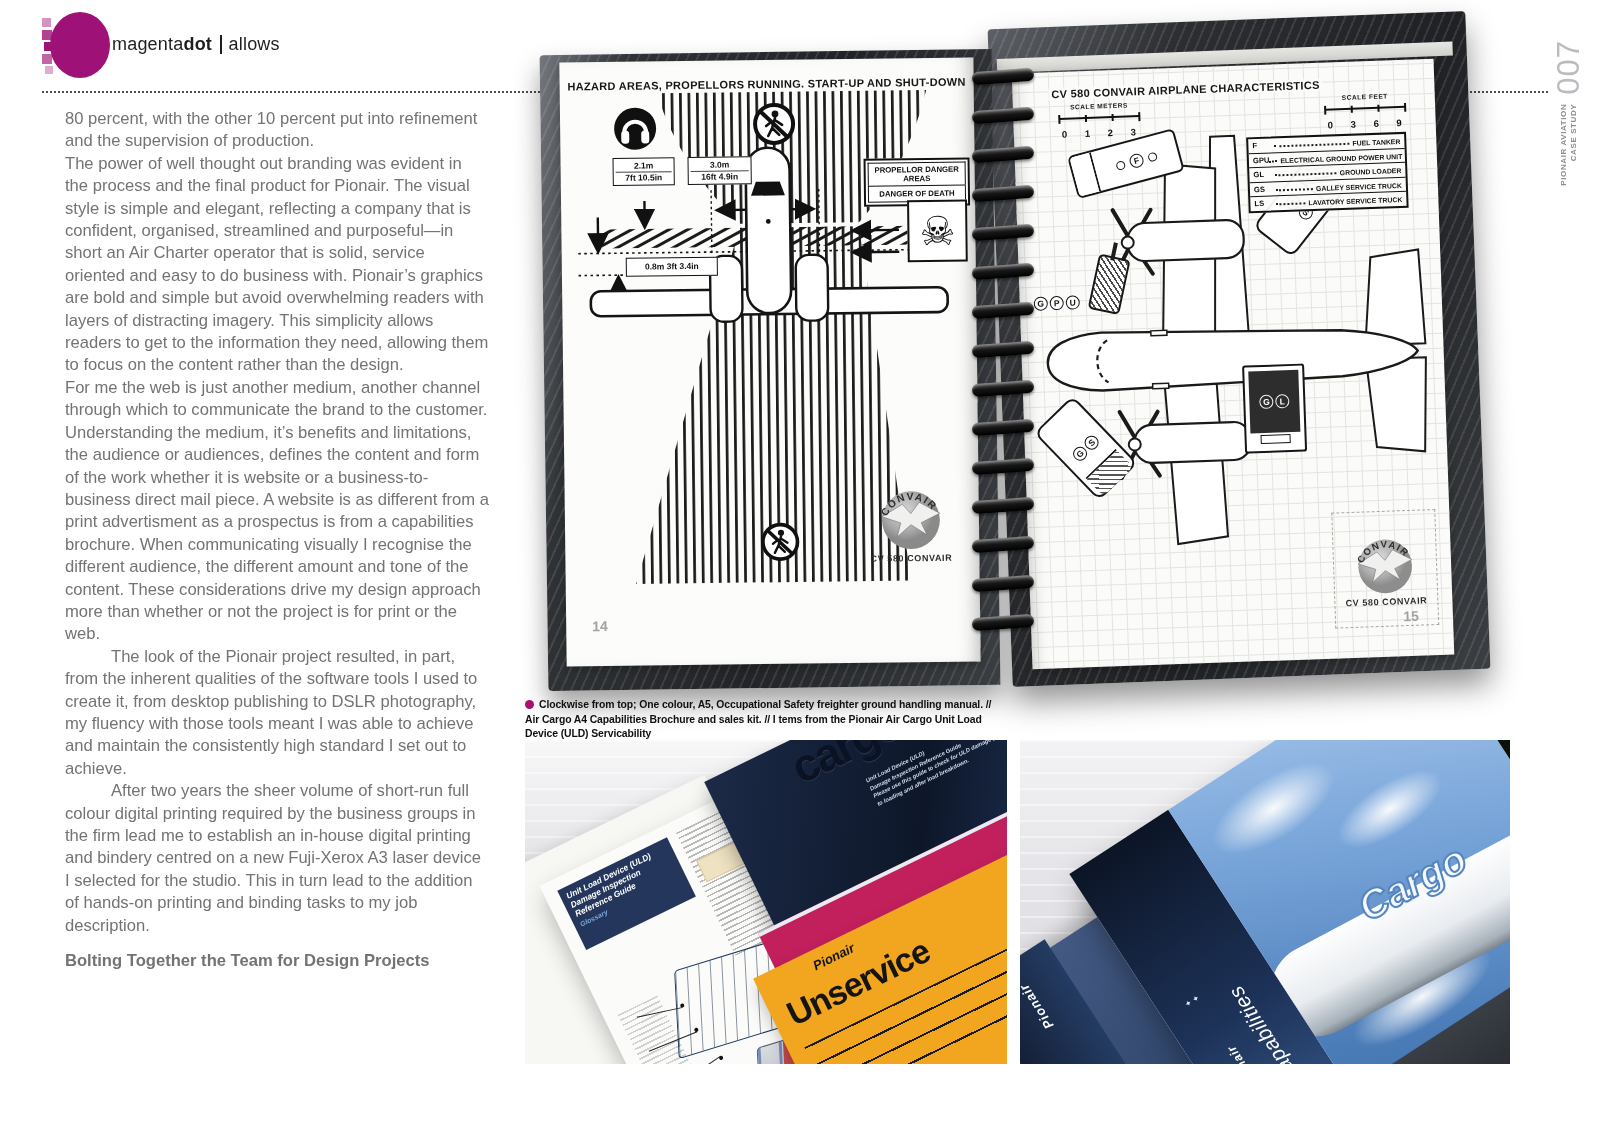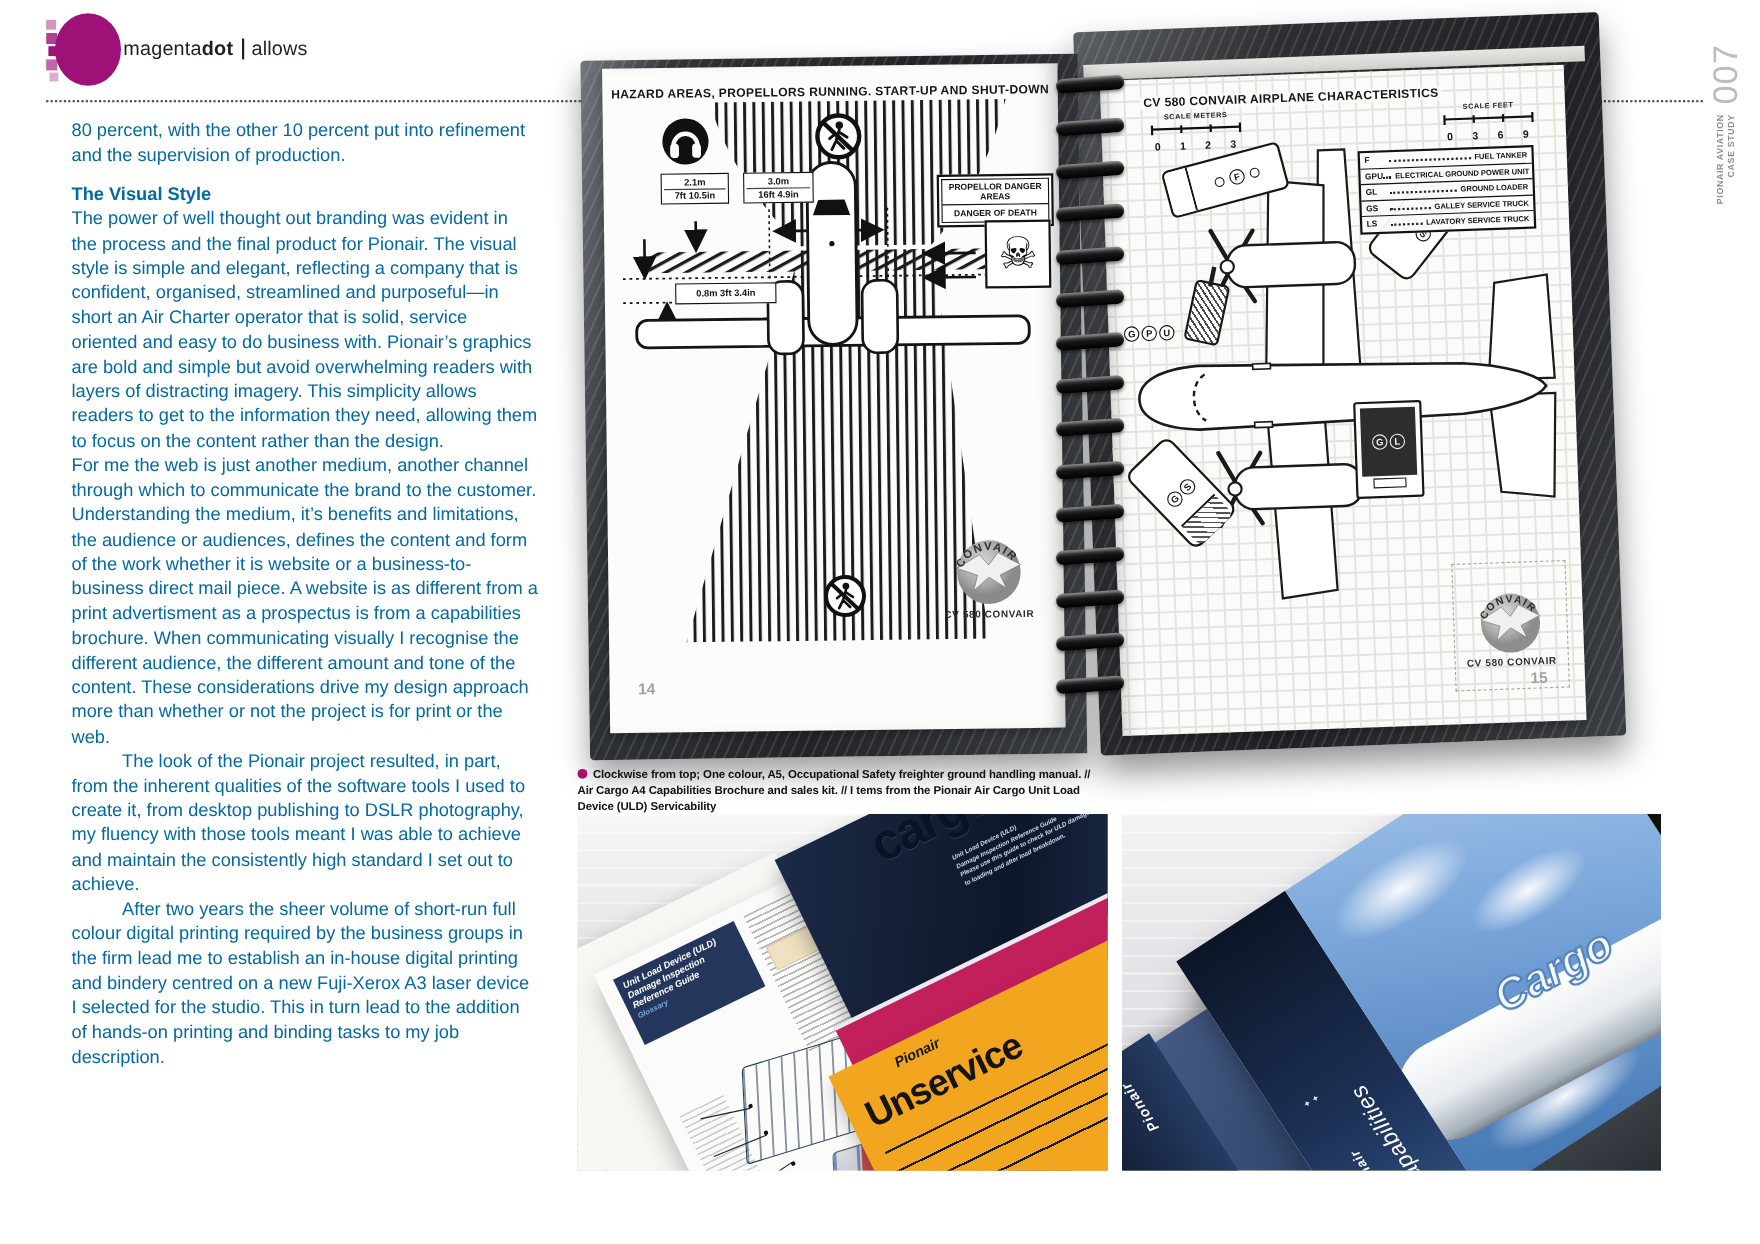--- a/index.html
+++ b/index.html
@@ -34,7 +34,7 @@
   .indent { text-indent:46px; }
 
   
-  .photo-book { left:508px; top:6px; width:1000px; height:686px; }
+  .photo-book { left:520px; top:6px; width:1000px; height:686px; }
   .cover-right { left:480px; top:14px; width:478px; height:658px; border-radius:4px; transform:rotate(-2.2deg);
       background:linear-gradient(115deg,#5d6066 0%,#2c2e31 25%,#1f2124 60%,#3b3e42 100%);
       box-shadow:0 16px 30px rgba(0,0,0,.42); }

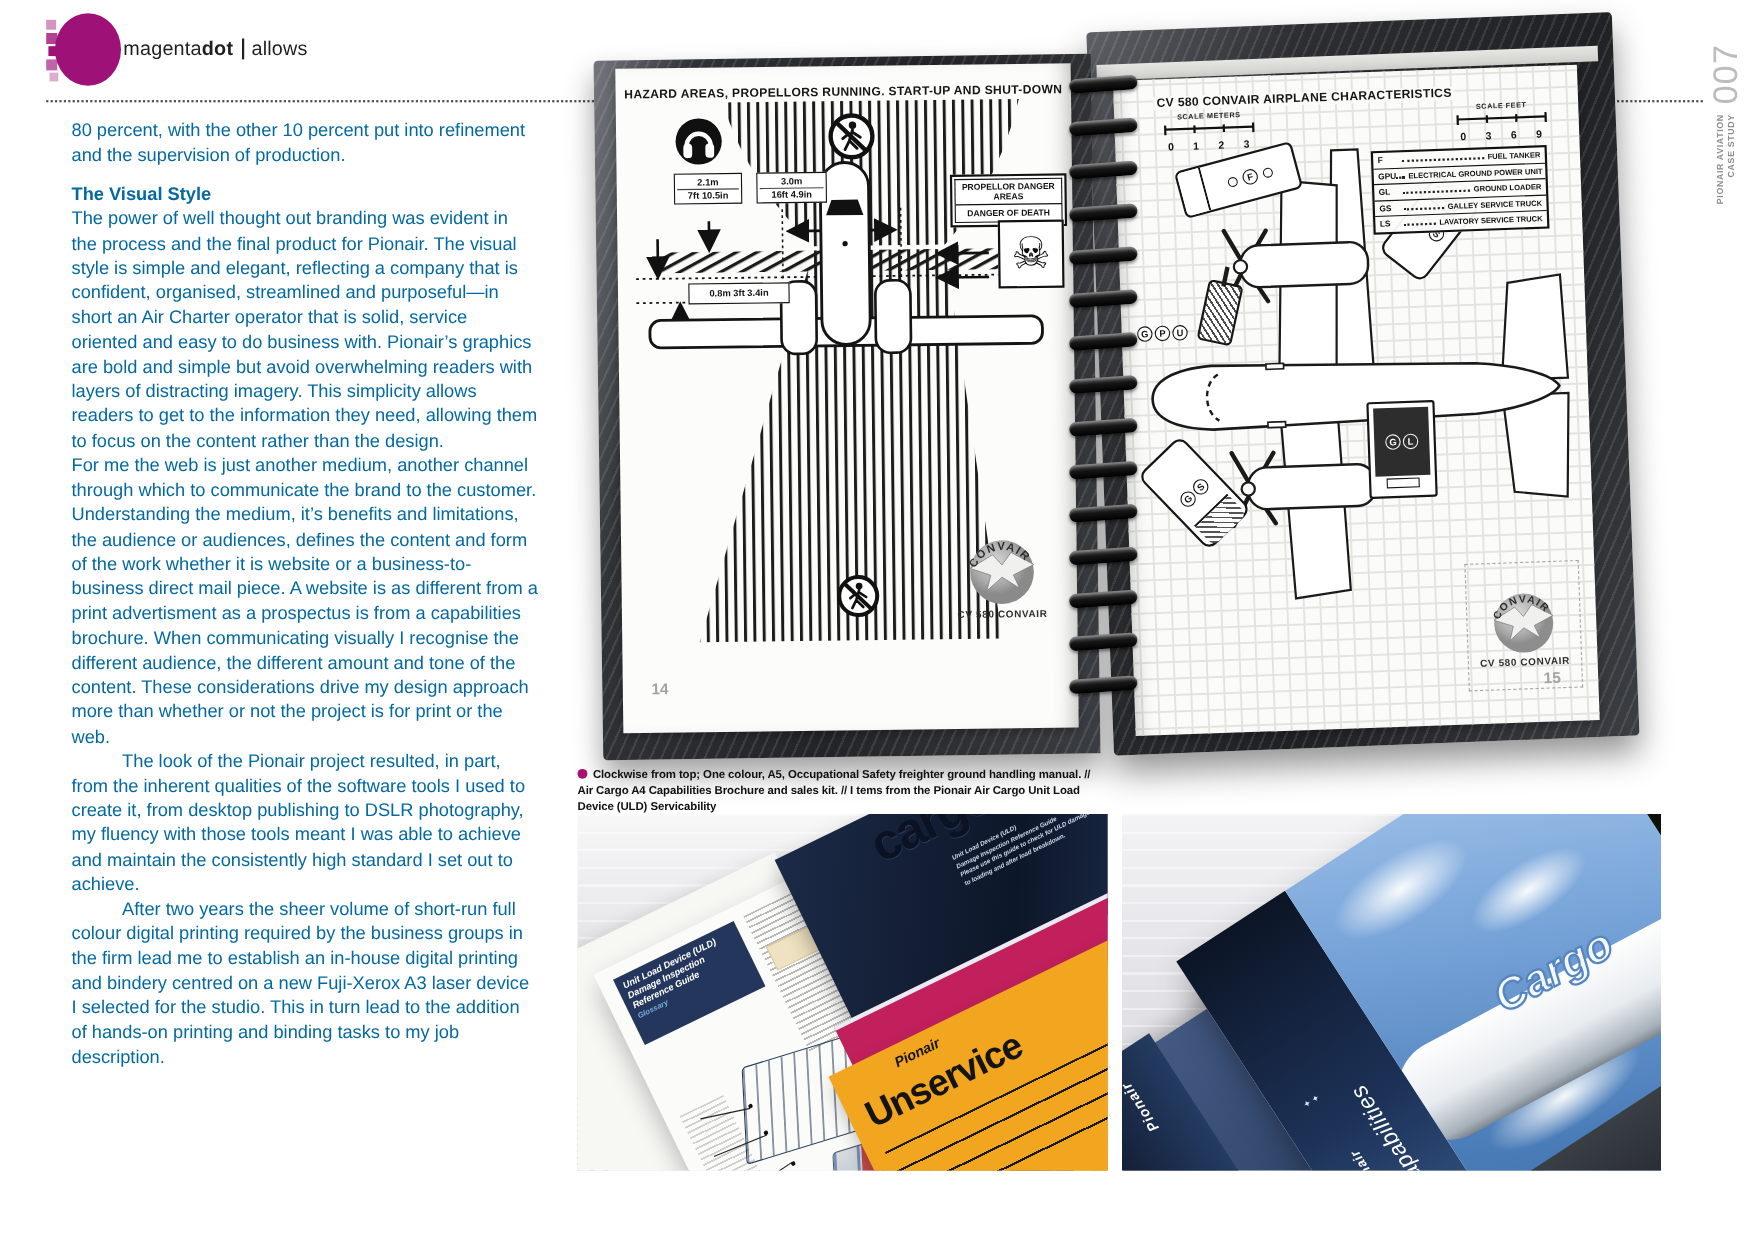--- a/index.html
+++ b/index.html
@@ -28,7 +28,7 @@
   .side-num { font-size:31px; color:#bcbcc0; letter-spacing:1px; }
 
   
-  .article { left:65px; top:108px; width:424px; font-size:16.6px; line-height:22.4px; color:#0369a1; }
+  .article { left:65px; top:108px; width:424px; font-size:16.6px; line-height:22.4px; color:#737373; }
   .article h3 { font-size:16.6px; font-weight:700; margin:13px 0 0 0; }
   .article p { margin:0; }
   .indent { text-indent:46px; }

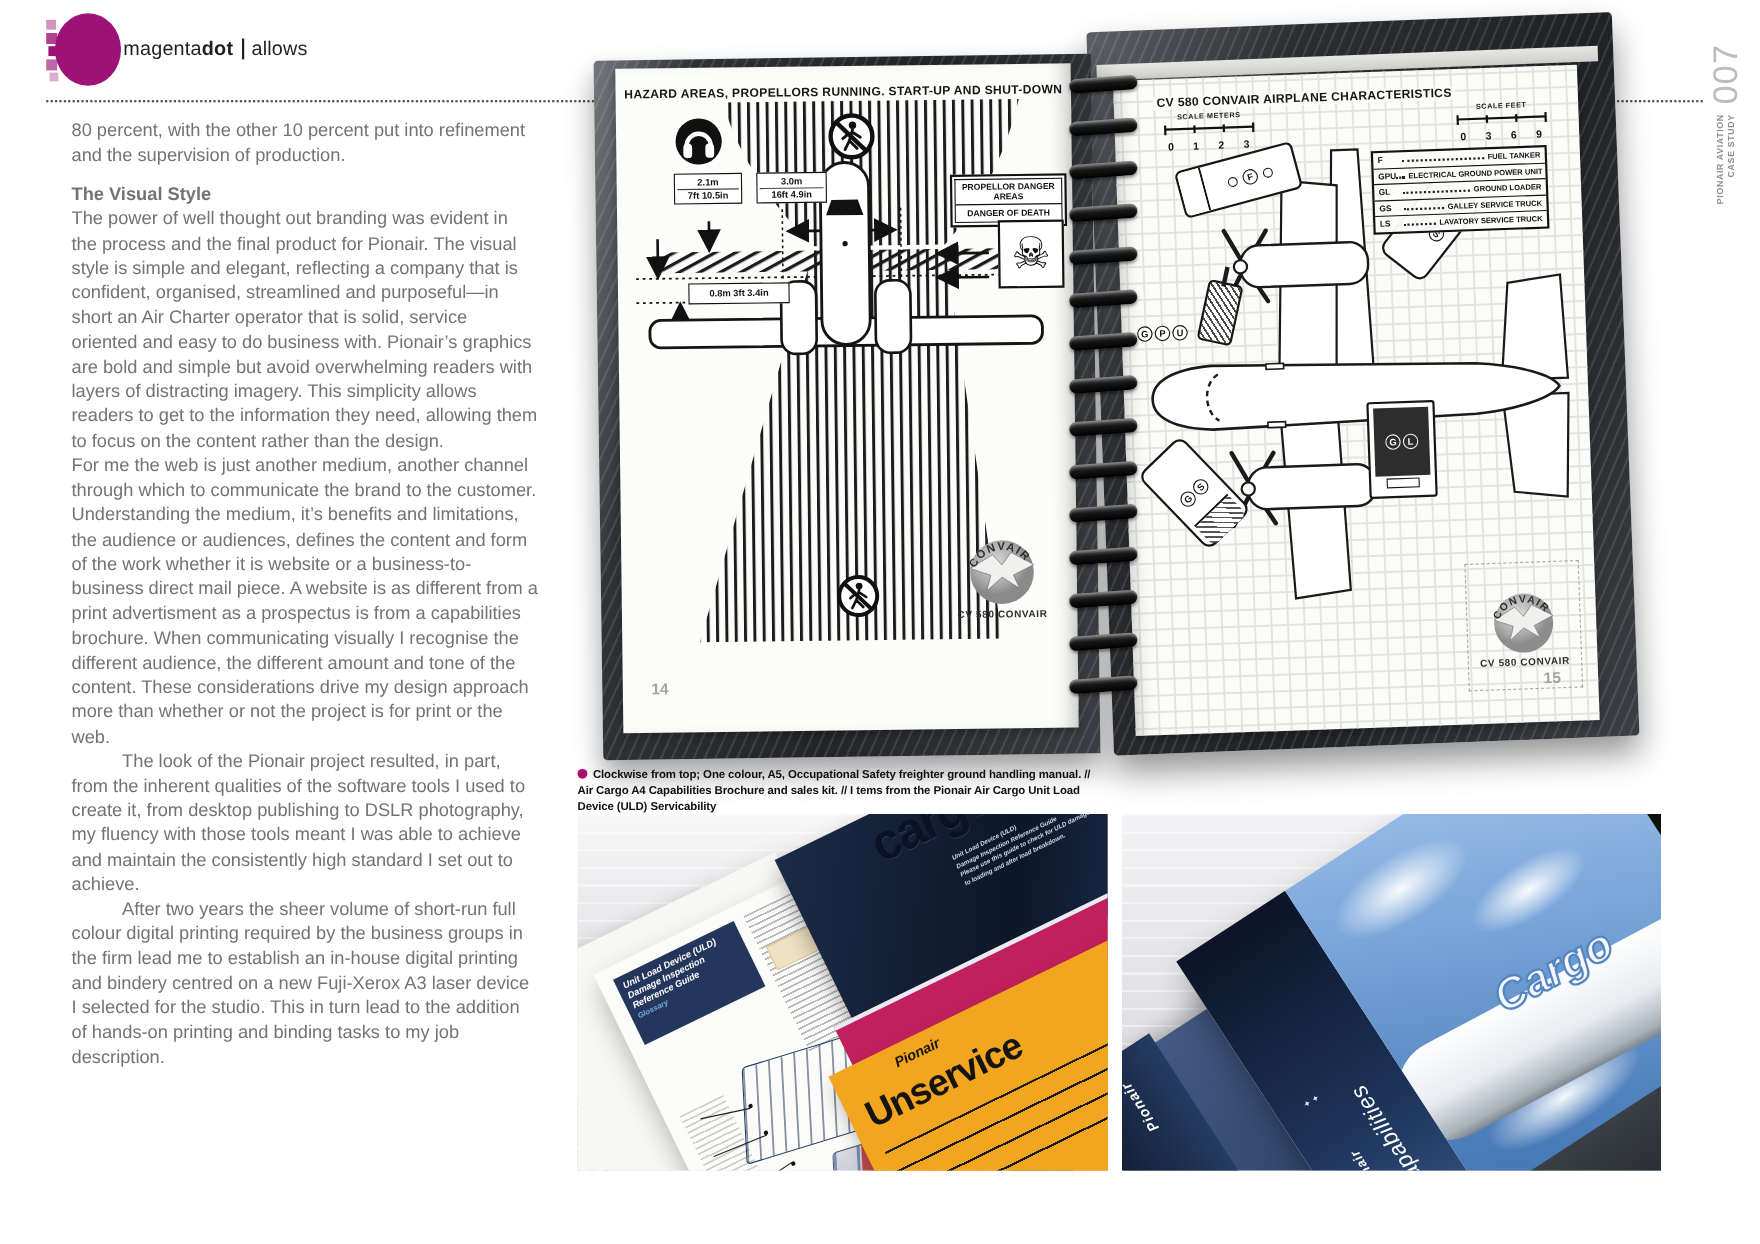--- a/index.html
+++ b/index.html
@@ -226,7 +226,6 @@
 
   <div class="abs article">
     <p>80 percent, with the other 10 percent put into refinement and the supervision of production.</p>
-    <h3>The Visual Style</h3>
     <p>The power of well thought out branding was evident in the process and the final product for Pionair.  The visual style is simple and elegant, reflecting a company that is confident, organised, streamlined and purposeful—in short an Air Charter operator that is solid, service oriented and easy to do business with. Pionair’s graphics are bold and simple but avoid overwhelming readers with layers of distracting imagery. This simplicity allows readers to get to the information they need, allowing them to focus on the content rather than the design.</p>
     <p>For me the web is just another medium, another channel through which to communicate the brand to the customer. Understanding the medium, it’s benefits and limitations, the audience or audiences, defines the content and form of the work whether it is website or a business-to-business direct mail piece. A website is as different from a print advertisment as a prospectus is from a capabilities brochure. When communicating visually I recognise the different audience, the different amount and tone of the content. These considerations drive my design approach more than whether or not the project is for print or the web.</p>
     <p class="indent">The look of the Pionair project resulted, in part, from the inherent qualities of the software tools I used to create it, from desktop publishing to DSLR photography, my fluency with those tools meant I was able to achieve and maintain the consistently high standard I set out to achieve.</p>

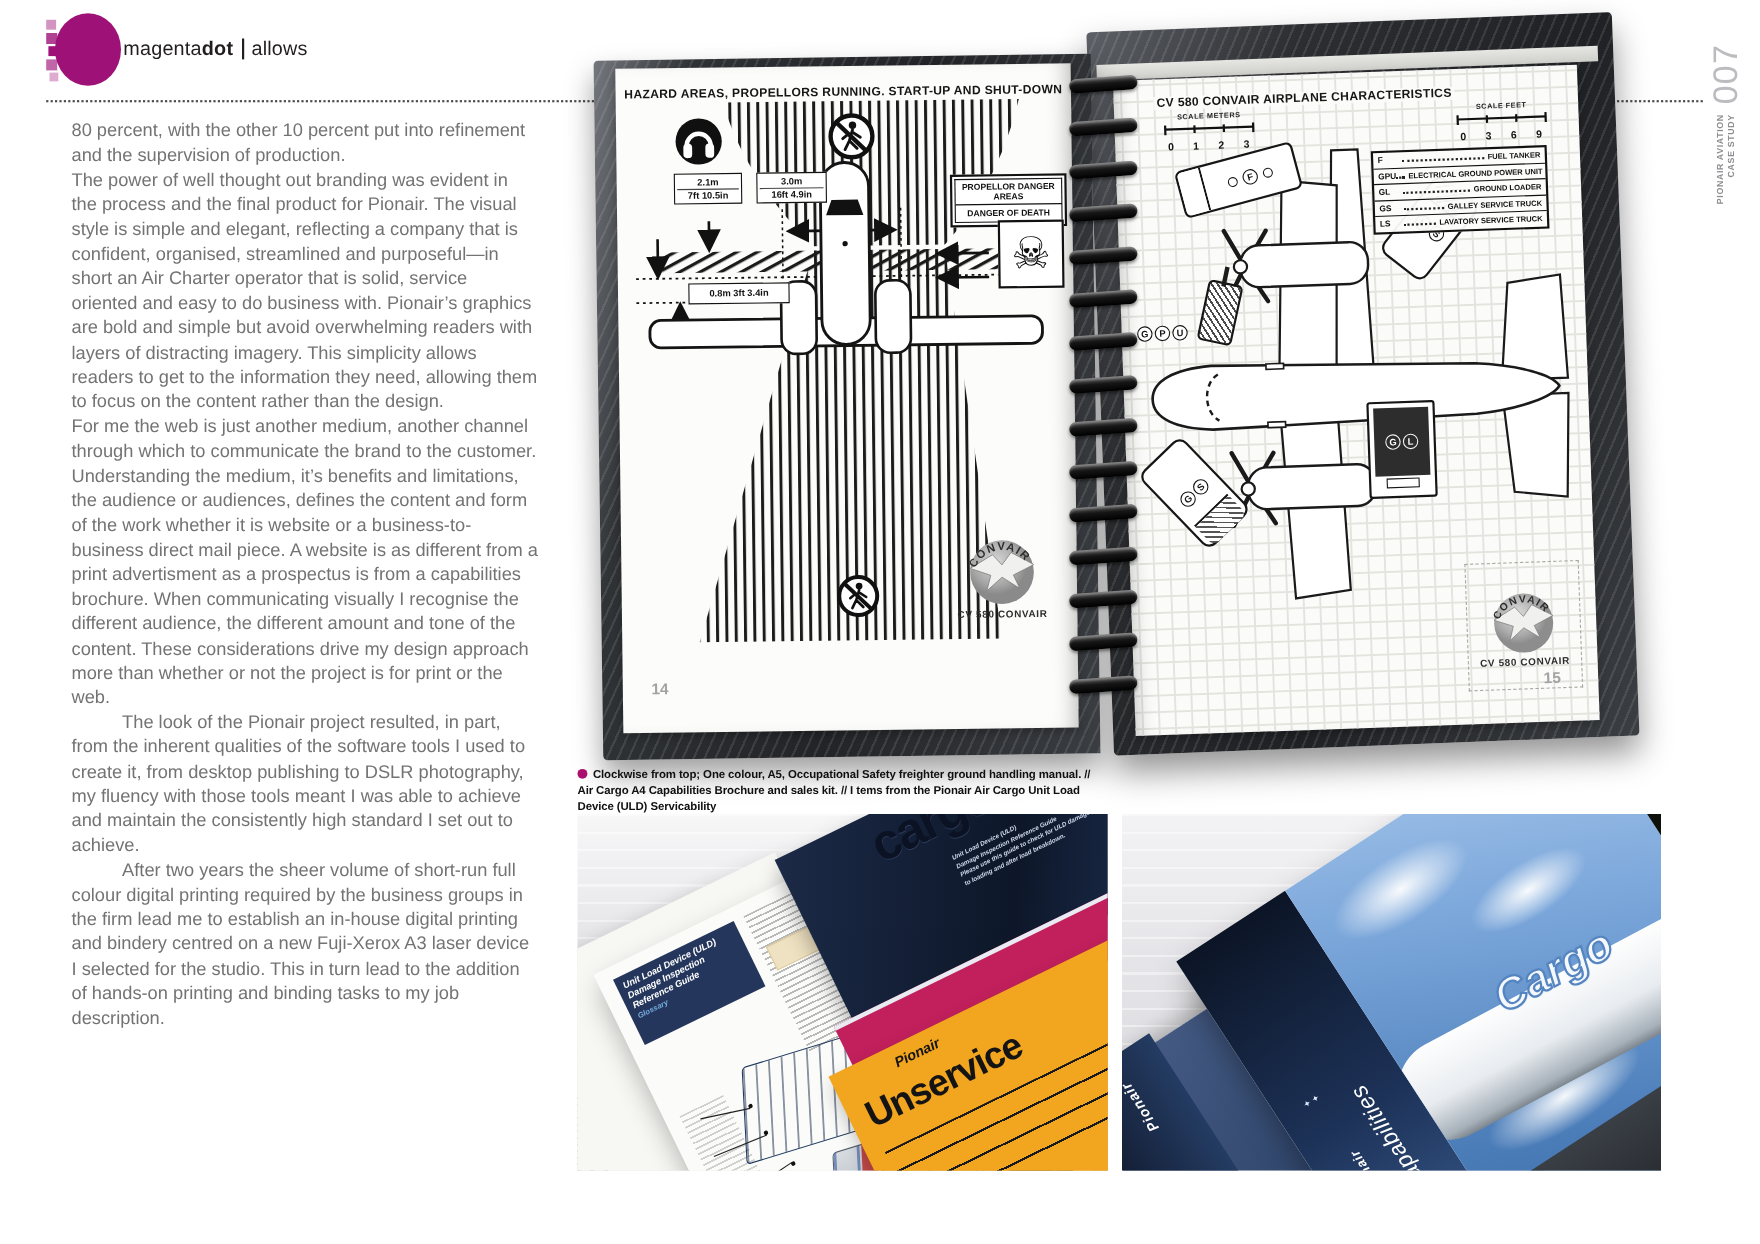--- a/index.html
+++ b/index.html
@@ -230,6 +230,7 @@
     <p>For me the web is just another medium, another channel through which to communicate the brand to the customer. Understanding the medium, it’s benefits and limitations, the audience or audiences, defines the content and form of the work whether it is website or a business-to-business direct mail piece. A website is as different from a print advertisment as a prospectus is from a capabilities brochure. When communicating visually I recognise the different audience, the different amount and tone of the content. These considerations drive my design approach more than whether or not the project is for print or the web.</p>
     <p class="indent">The look of the Pionair project resulted, in part, from the inherent qualities of the software tools I used to create it, from desktop publishing to DSLR photography, my fluency with those tools meant I was able to achieve and maintain the consistently high standard I set out to achieve.</p>
     <p class="indent">After two years the sheer volume of short-run full colour digital printing required by the business groups in the firm lead me to establish an in-house digital printing and bindery centred on a new Fuji-Xerox A3 laser device I selected for the studio. This in turn lead to the addition of hands-on printing and binding tasks to my job description.</p>
+    <h3>Bolting Together the Team for Design Projects</h3>
   </div>
 
   <div class="abs photo-book">

